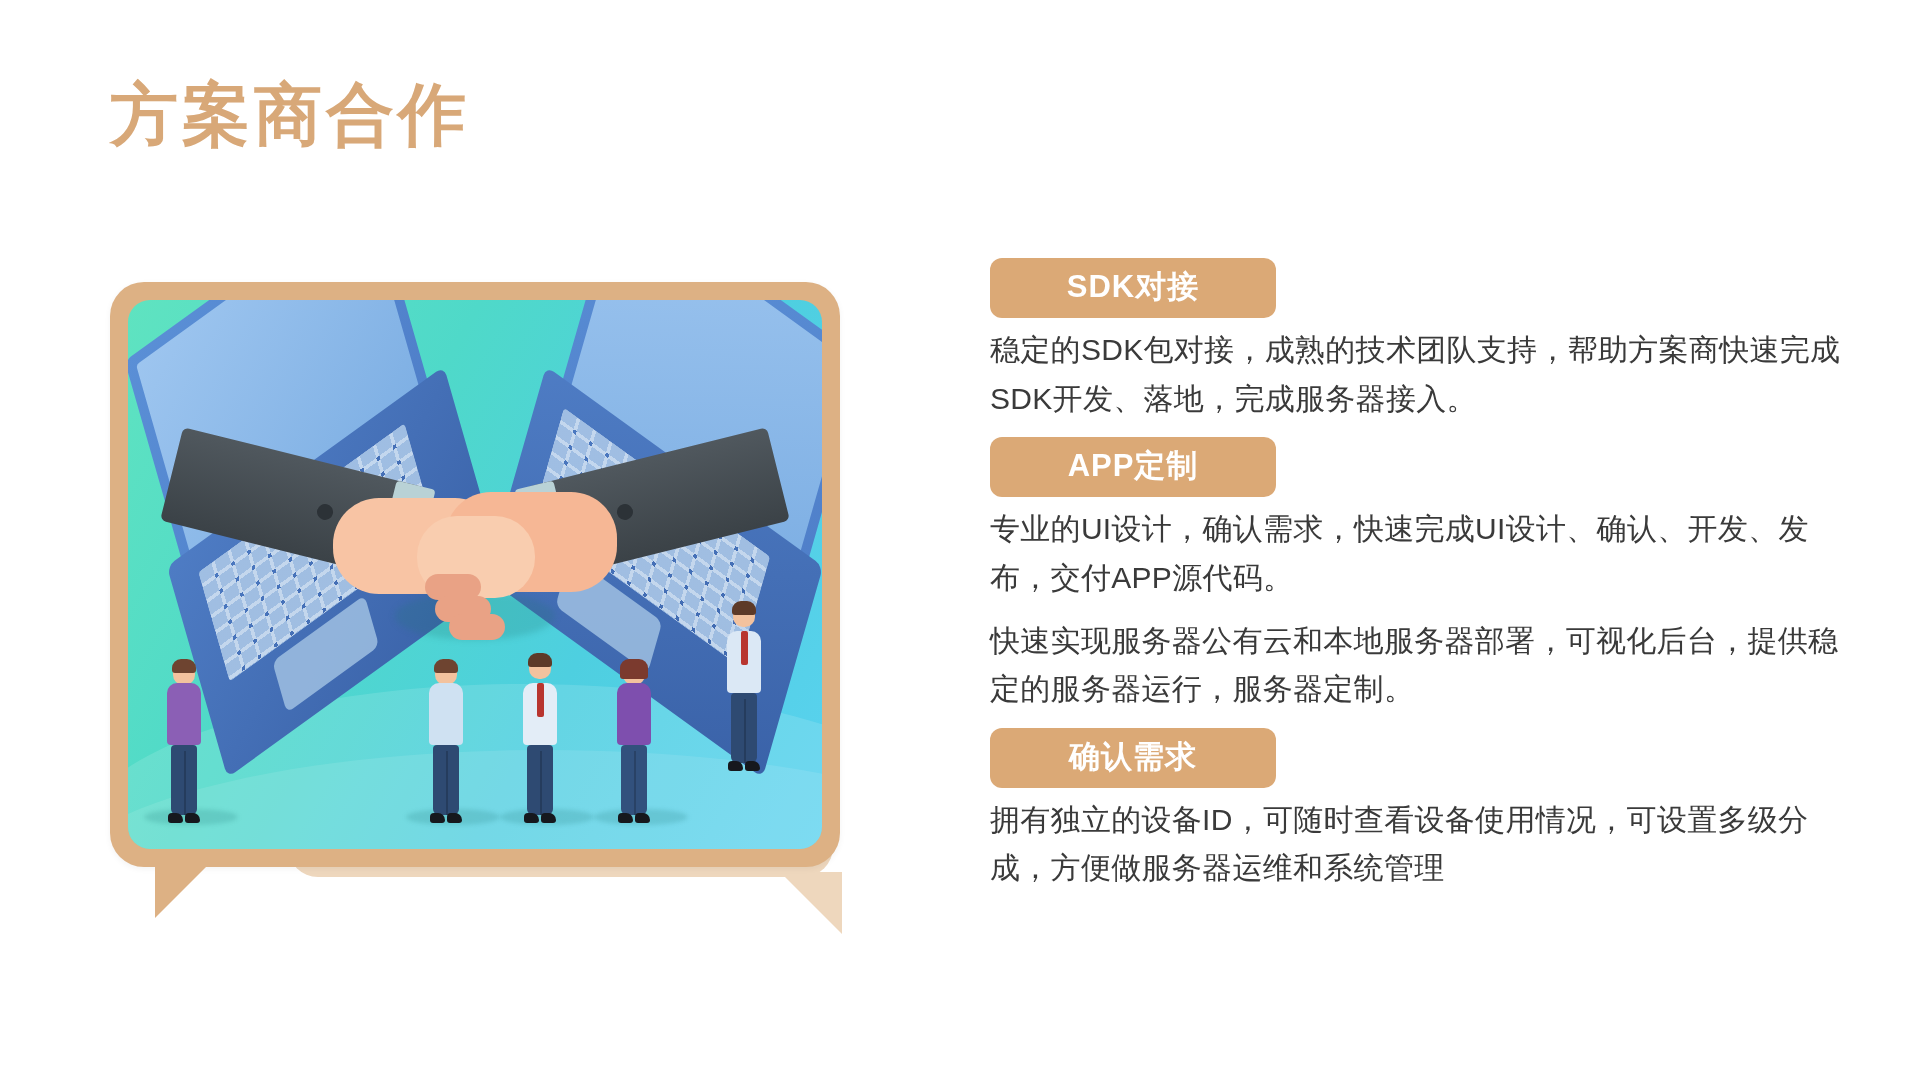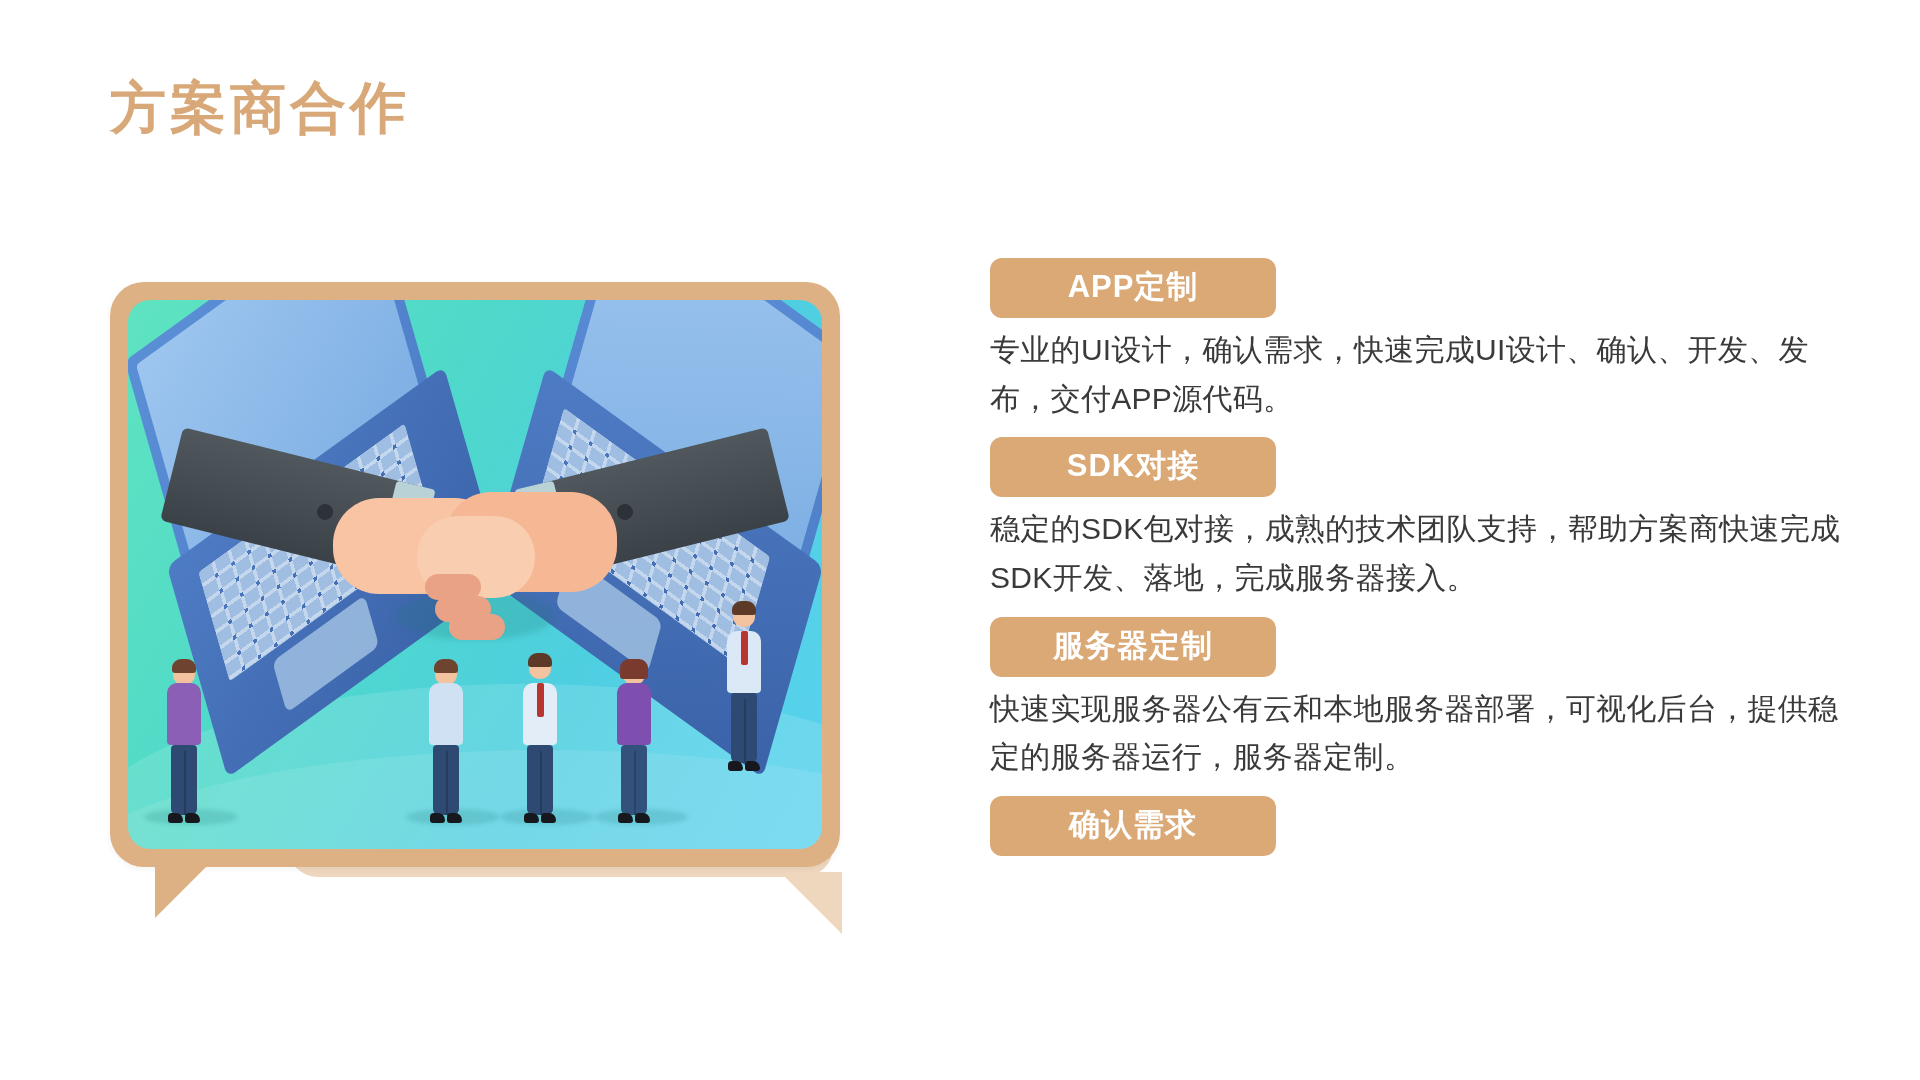--- a/index.html
+++ b/index.html
@@ -14,7 +14,7 @@
   
   .page-title {
     position:absolute; left:110px; top:80px;
-    font-size:56px; font-weight:bold; letter-spacing:4px;
+    font-size:68px; font-weight:bold; letter-spacing:4px;
     color:#d8a878; line-height:1;
     white-space:nowrap;
   }

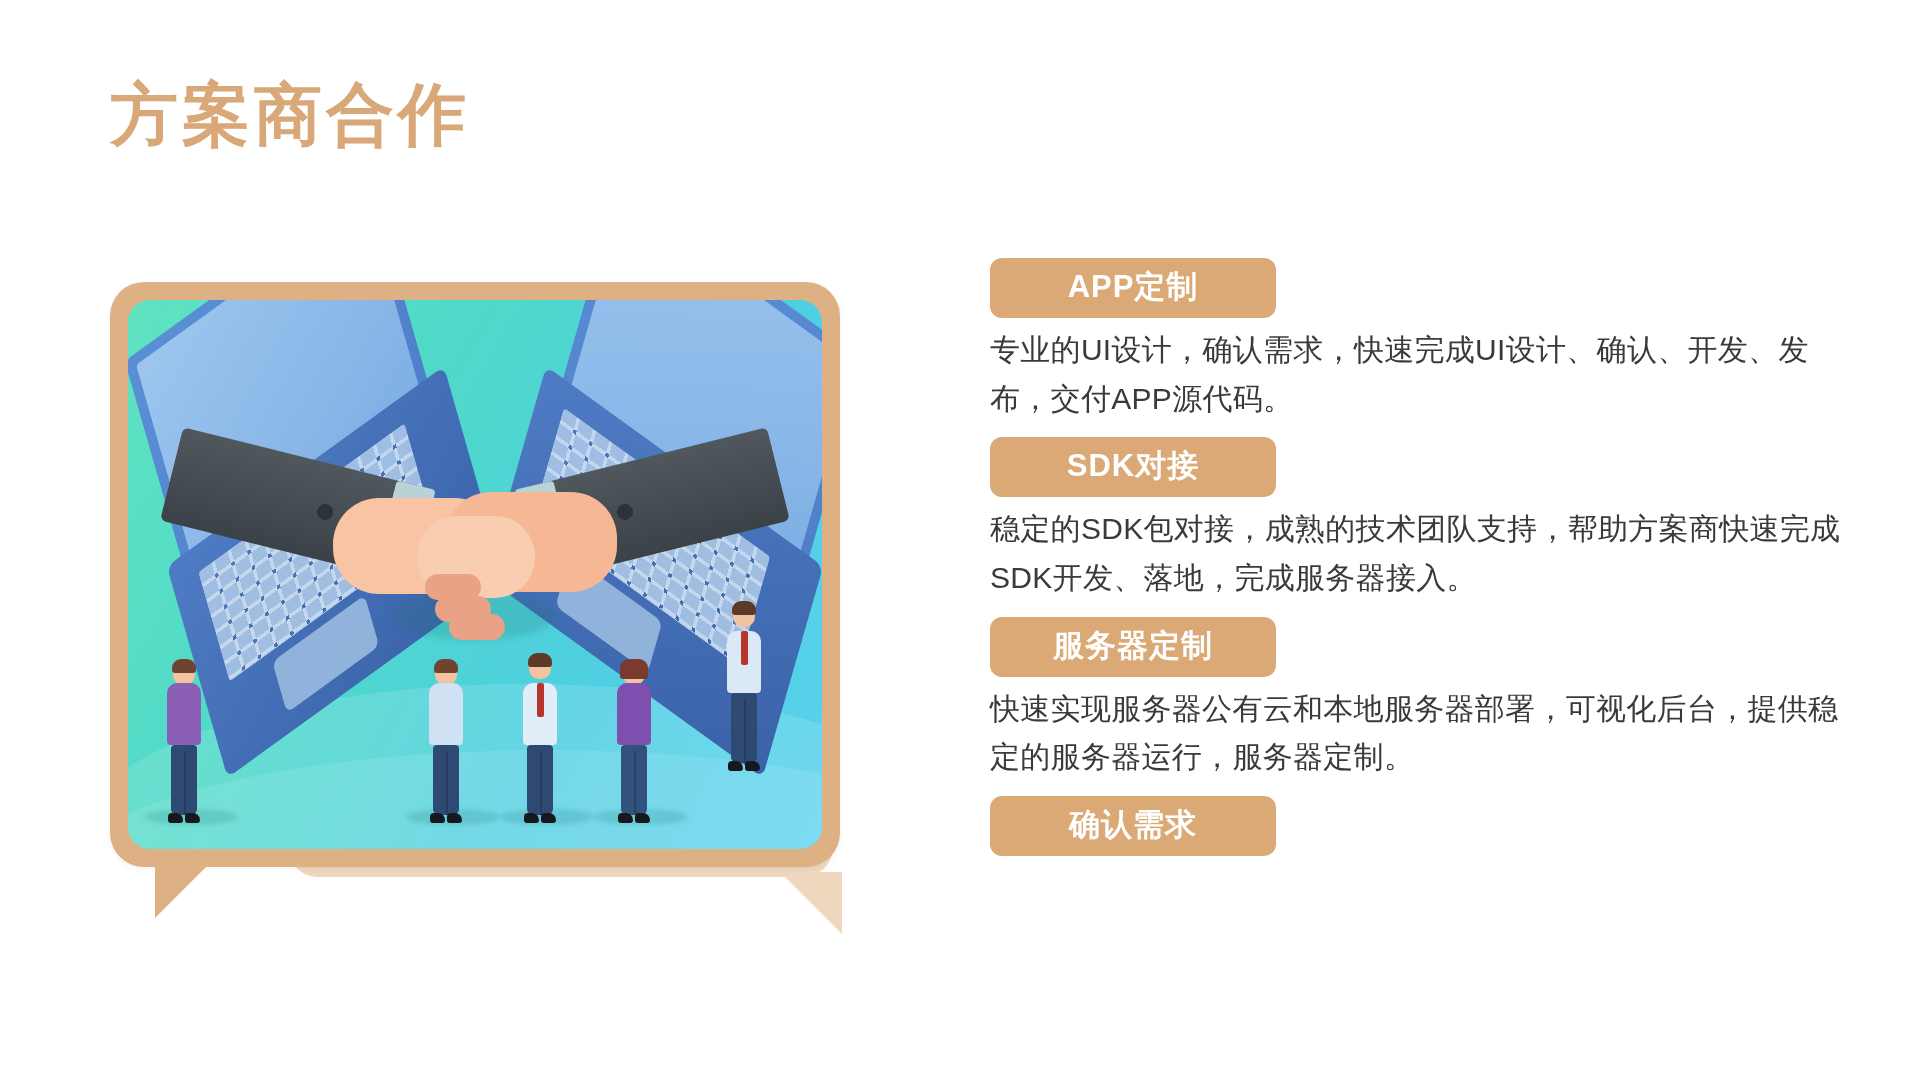--- a/index.html
+++ b/index.html
@@ -314,13 +314,13 @@
   <div class="content">
 
     <div class="feature">
+      <div class="badge">SDK对接</div>
+      <div class="desc">稳定的SDK包对接，成熟的技术团队支持，帮助方案商快速完成SDK开发、落地，完成服务器接入。</div>
+    </div>
+
+    <div class="feature">
       <div class="badge">APP定制</div>
       <div class="desc">专业的UI设计，确认需求，快速完成UI设计、确认、开发、发布，交付APP源代码。</div>
-    </div>
-
-    <div class="feature">
-      <div class="badge">SDK对接</div>
-      <div class="desc">稳定的SDK包对接，成熟的技术团队支持，帮助方案商快速完成SDK开发、落地，完成服务器接入。</div>
     </div>
 
     <div class="feature">

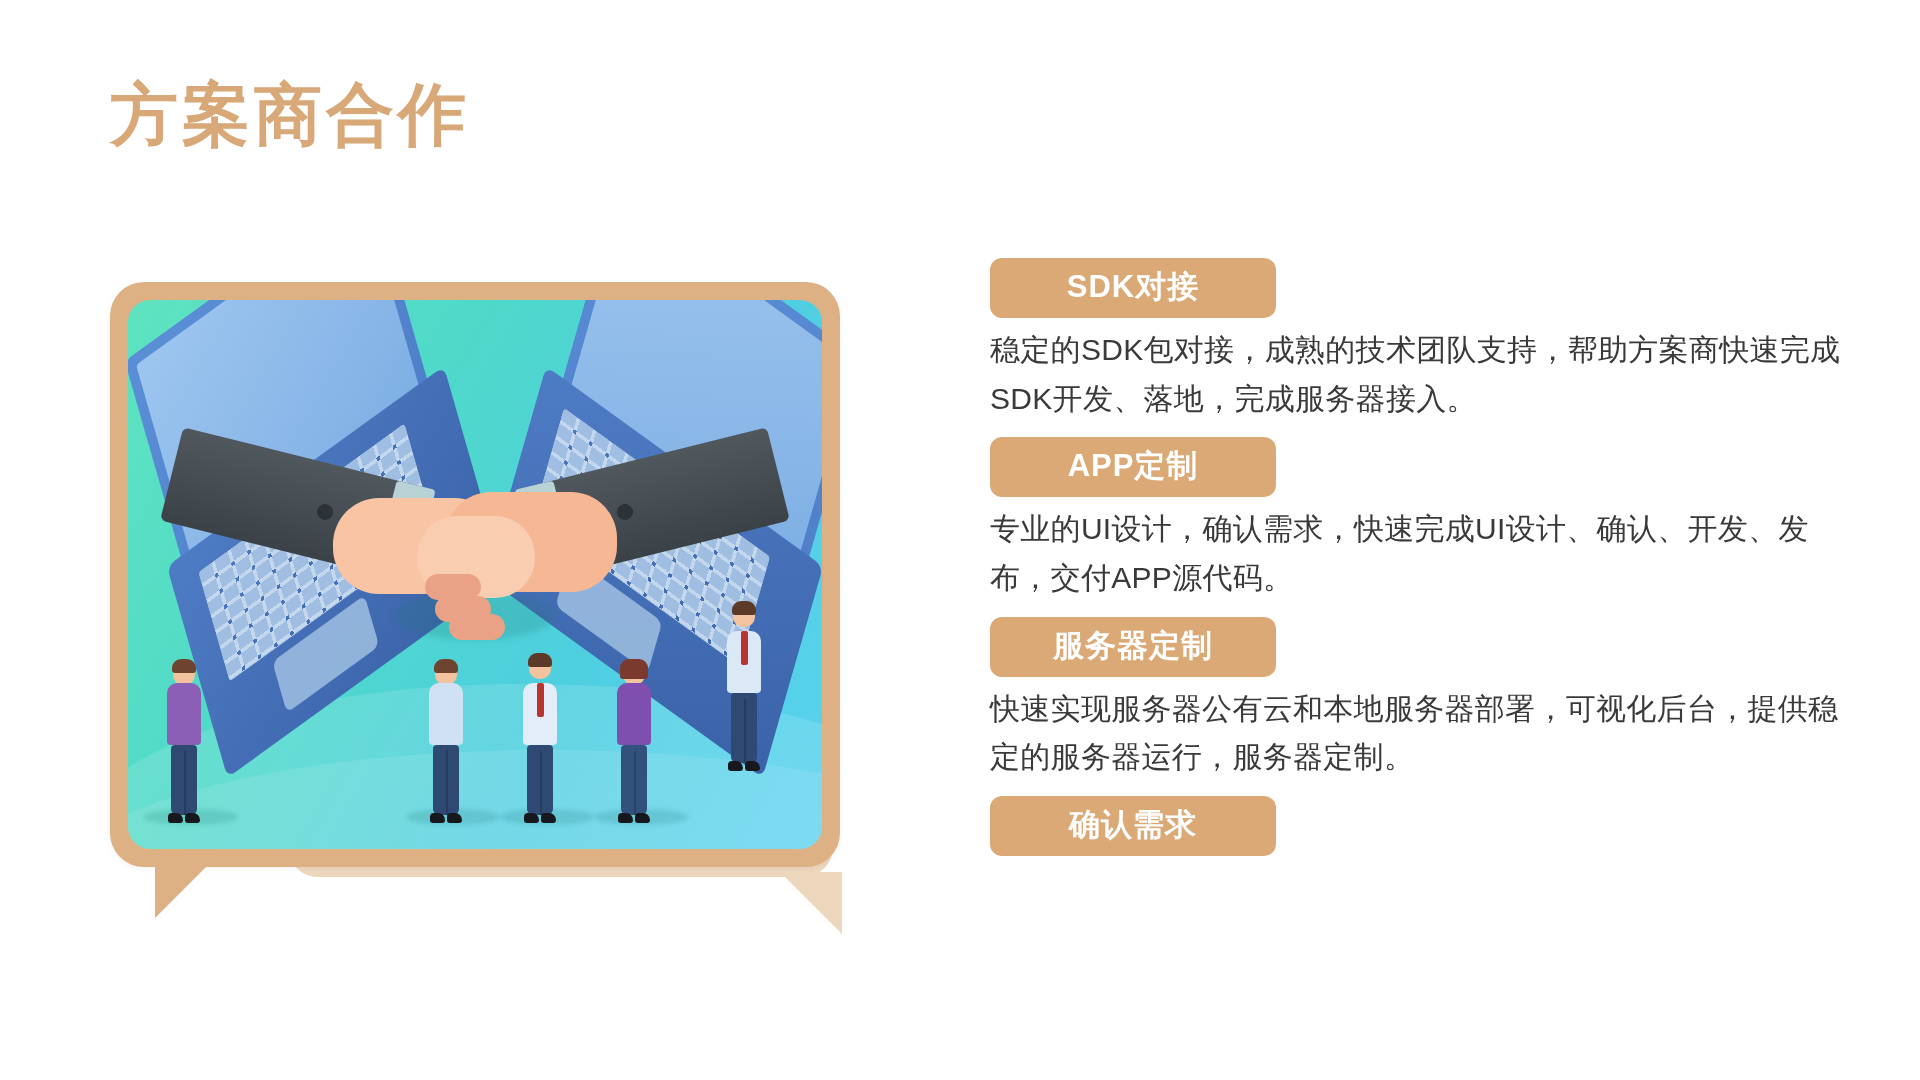--- a/index.html
+++ b/index.html
@@ -324,7 +324,6 @@
     </div>
 
     <div class="feature">
-      <div class="badge">服务器定制</div>
       <div class="desc">快速实现服务器公有云和本地服务器部署，可视化后台，提供稳定的服务器运行，服务器定制。</div>
     </div>
 

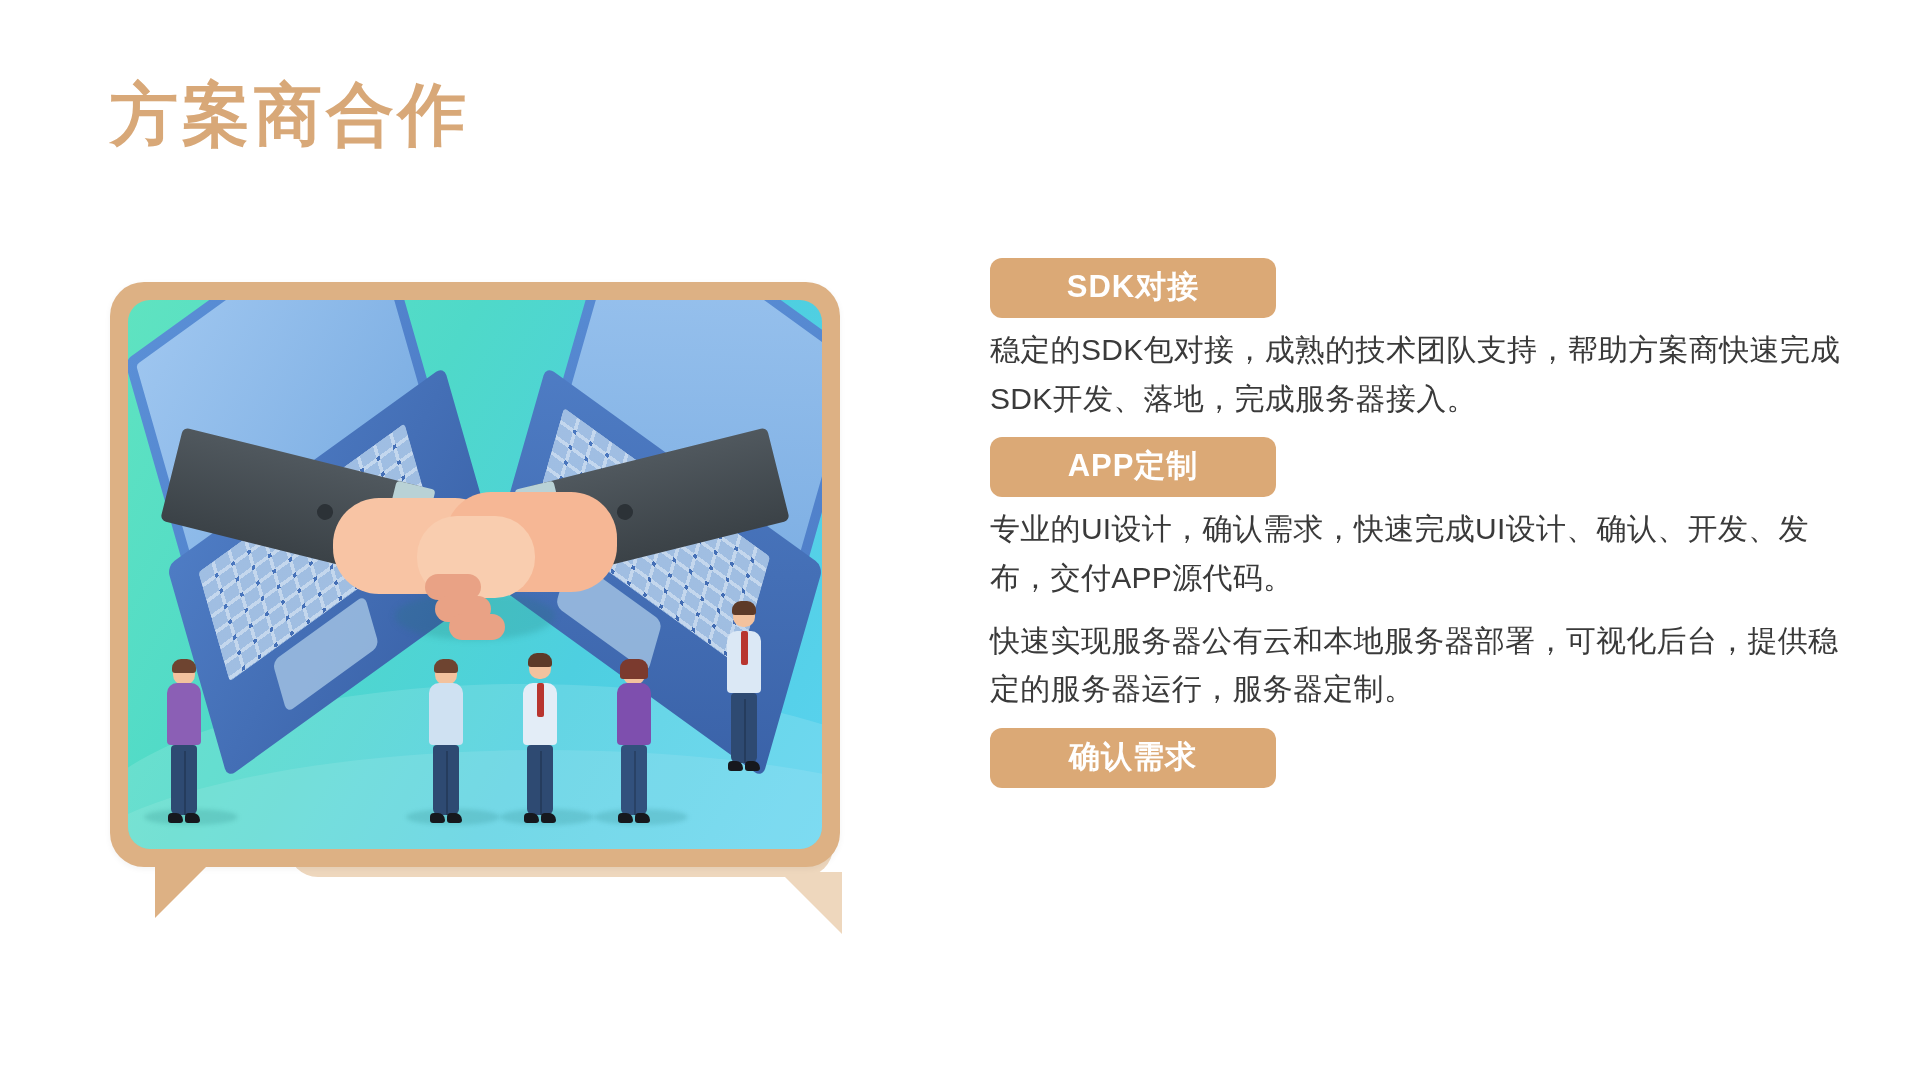--- a/index.html
+++ b/index.html
@@ -329,6 +329,7 @@
 
     <div class="feature">
       <div class="badge">确认需求</div>
+      <div class="desc">拥有独立的设备ID，可随时查看设备使用情况，可设置多级分成，方便做服务器运维和系统管理</div>
     </div>
 
   </div>

